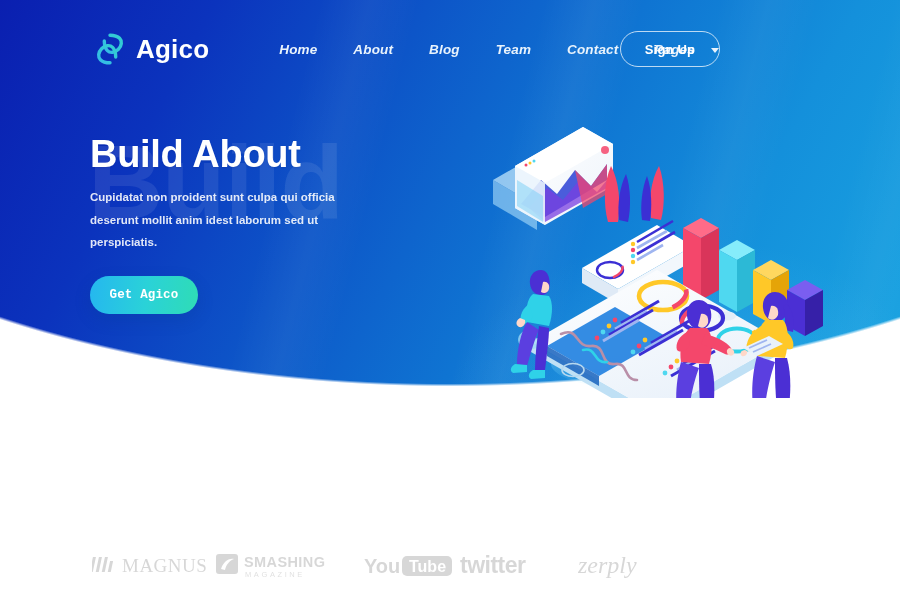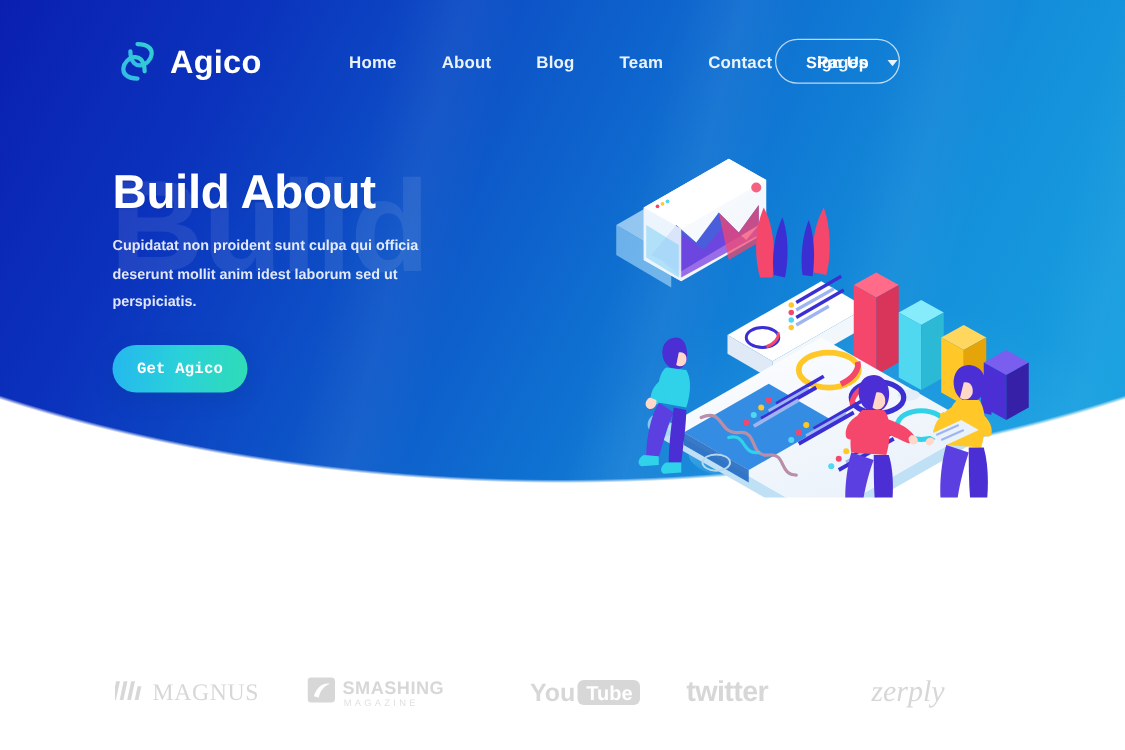--- a/index.html
+++ b/index.html
@@ -57,7 +57,7 @@
   .brand-name {
     color:#fff; font-size:26px; font-weight:700; letter-spacing:.2px; line-height:1;
   }
-  .nav-links { display:flex; align-items:flex-start; margin-left:52px; }
+  .nav-links { display:flex; align-items:flex-start; margin-left:52px;font-style:italic; }
   .nav-link {
     color:#e9f3fc; font-size:13.5px; font-weight:600; letter-spacing:.15px;
     padding:6px 18px; text-decoration:none; white-space:nowrap; cursor:pointer;

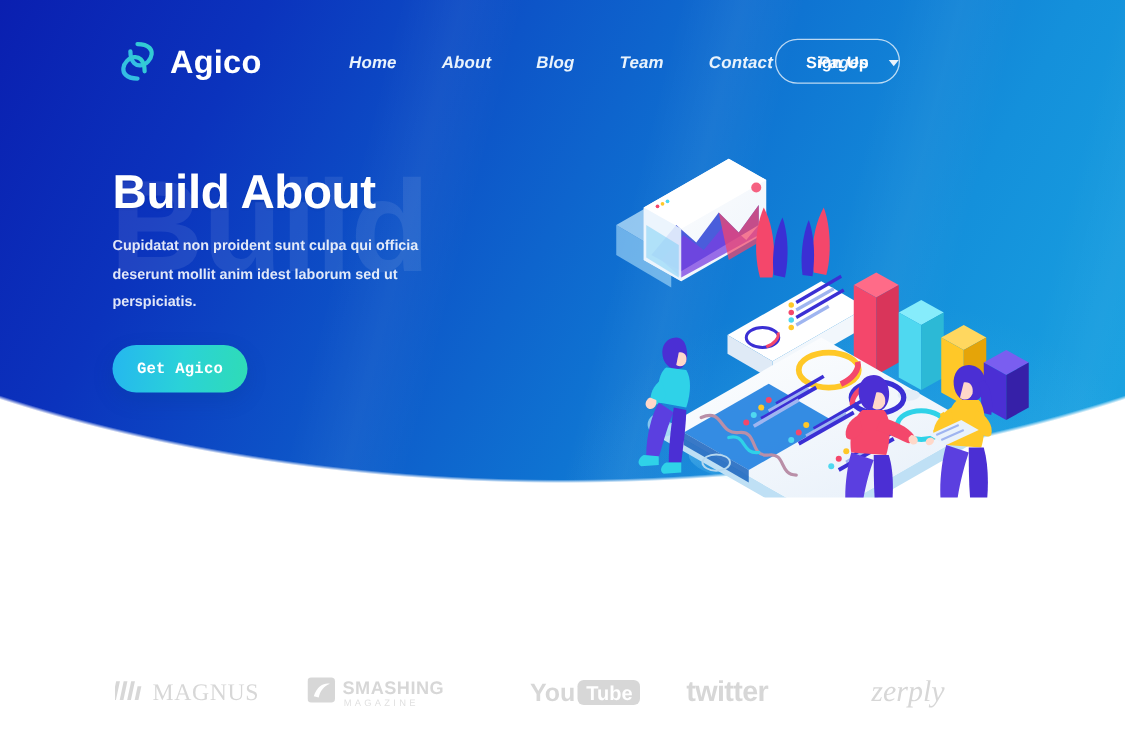--- a/index.html
+++ b/index.html
@@ -111,8 +111,8 @@
 
   
   .clients {
-    position:absolute; left:0; bottom:16px; width:887px; height:62px;
-    display:flex; align-items:center; justify-content:space-between;
+    position:absolute; left:0; bottom:4px; width:887px; height:62px;
+    display:flex; align-items:center; 
     padding:0 92px; z-index:10;
   }
   .client-logo {

